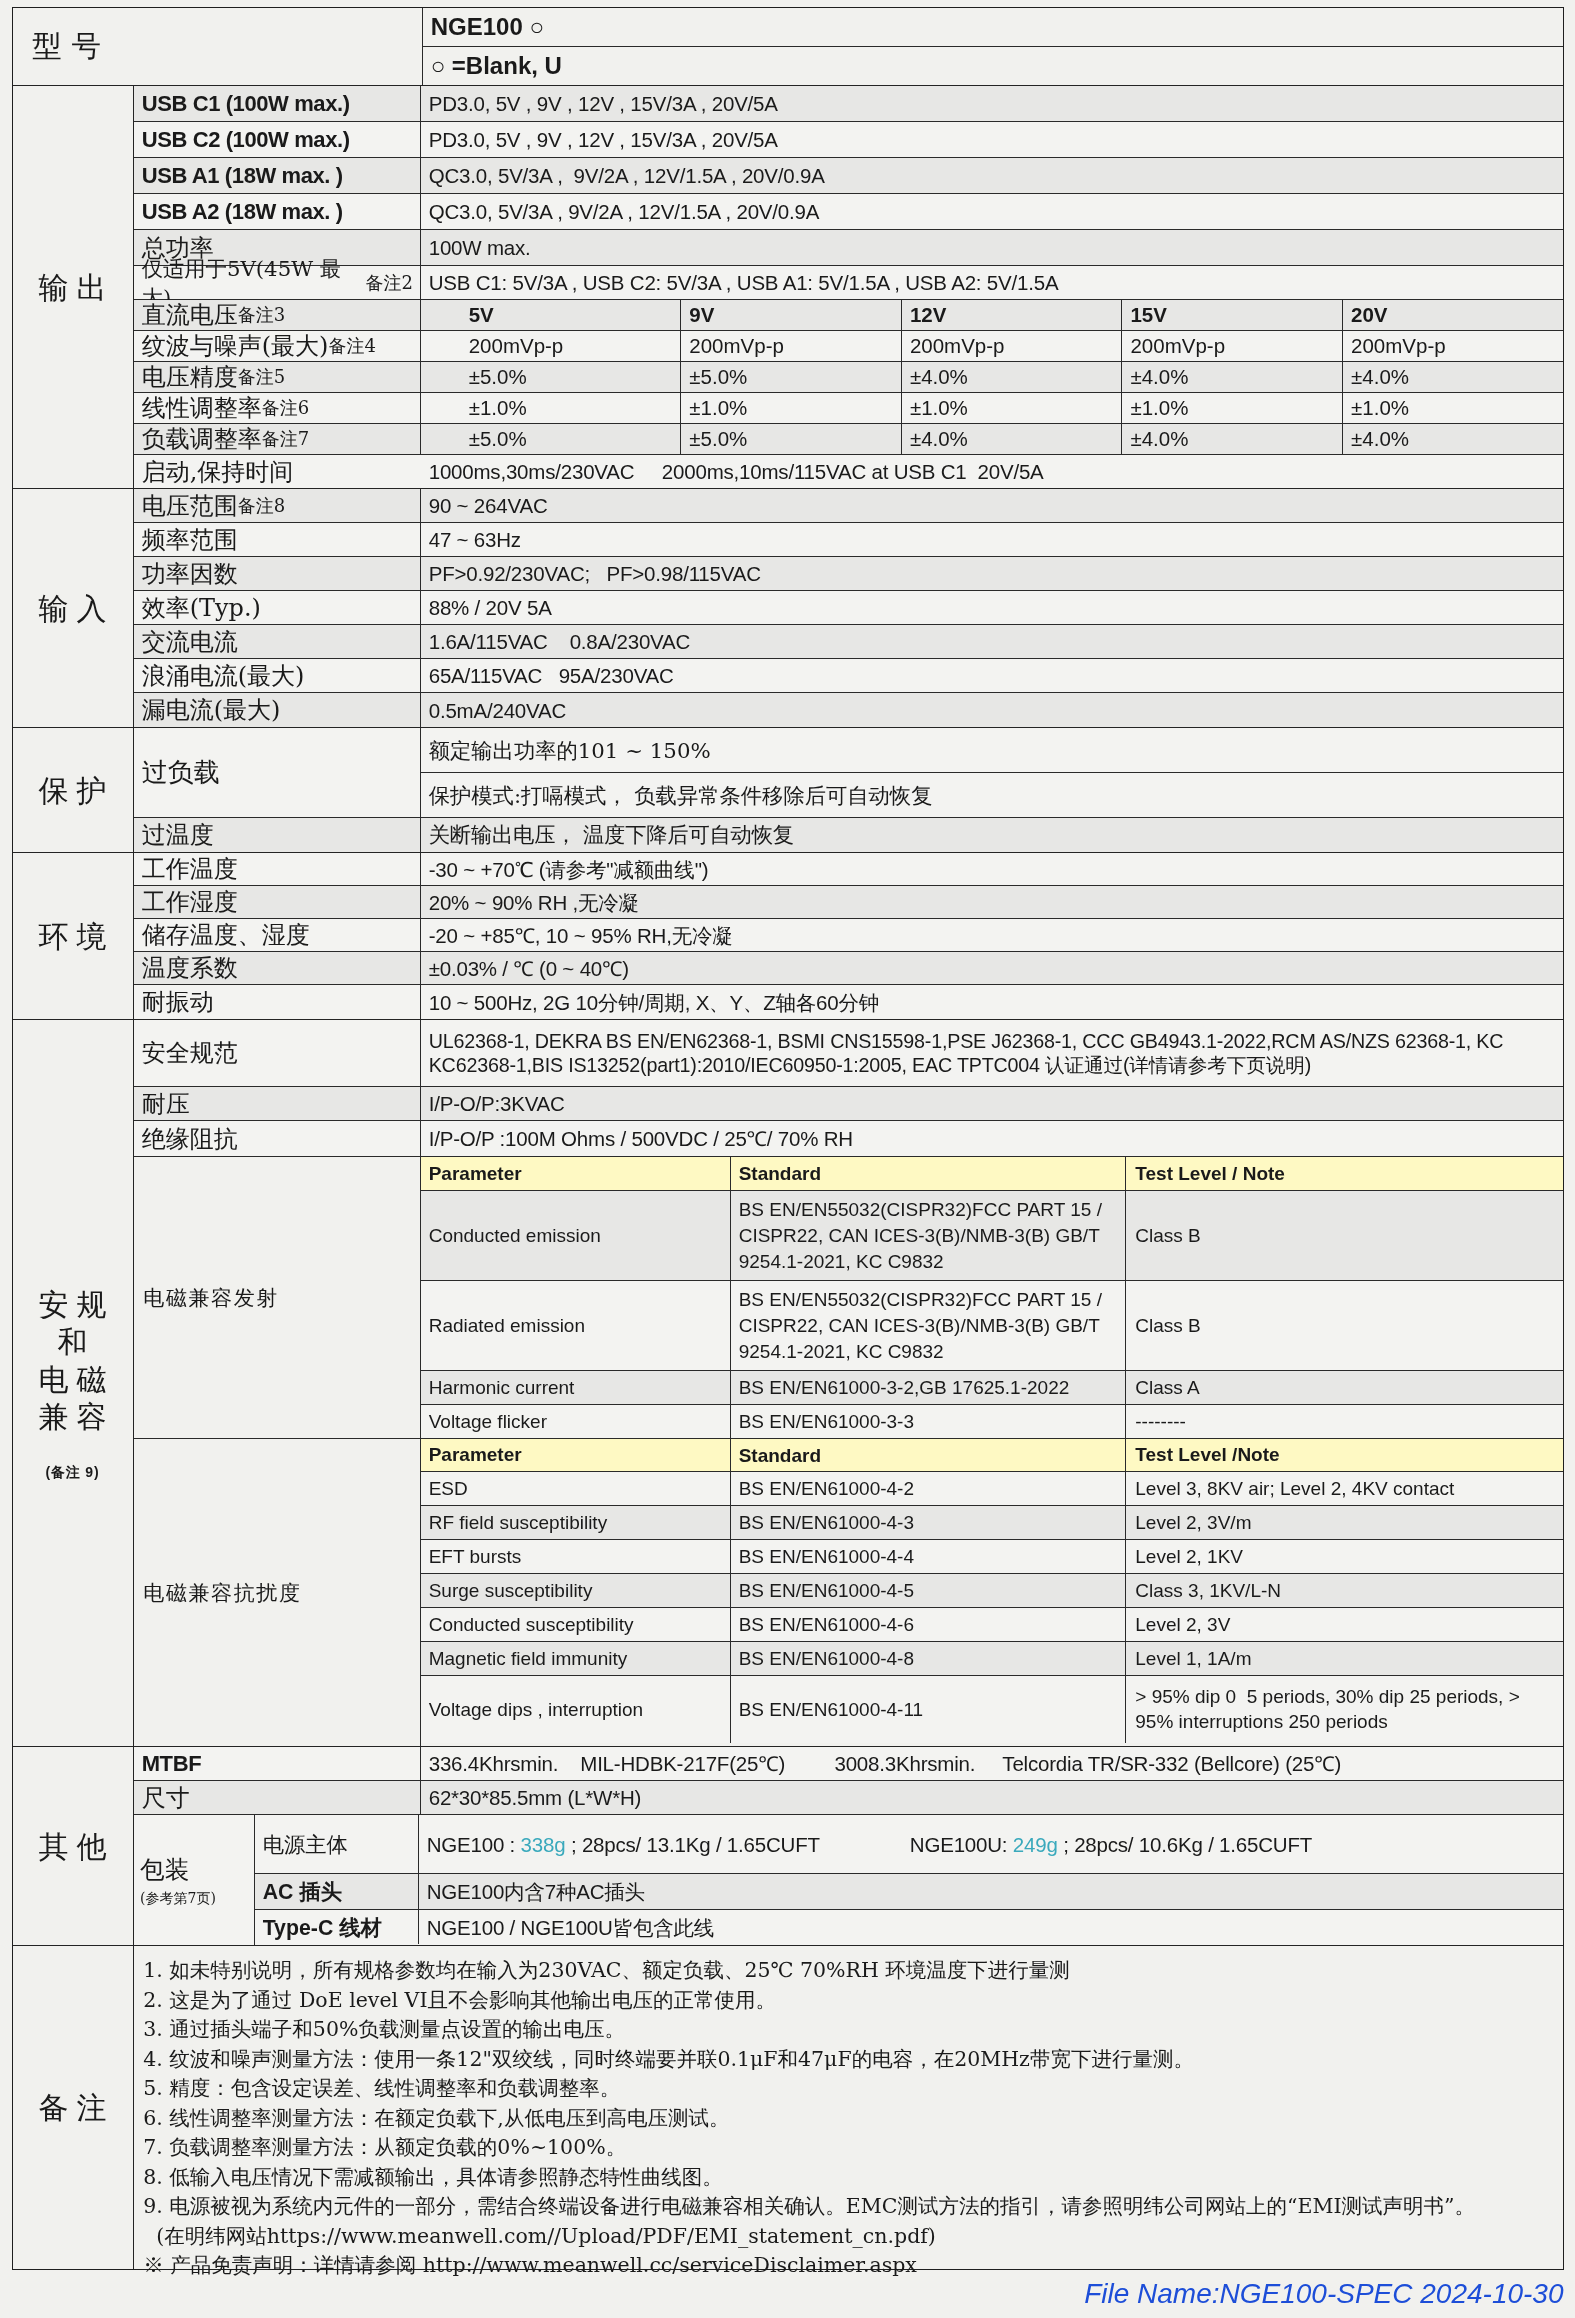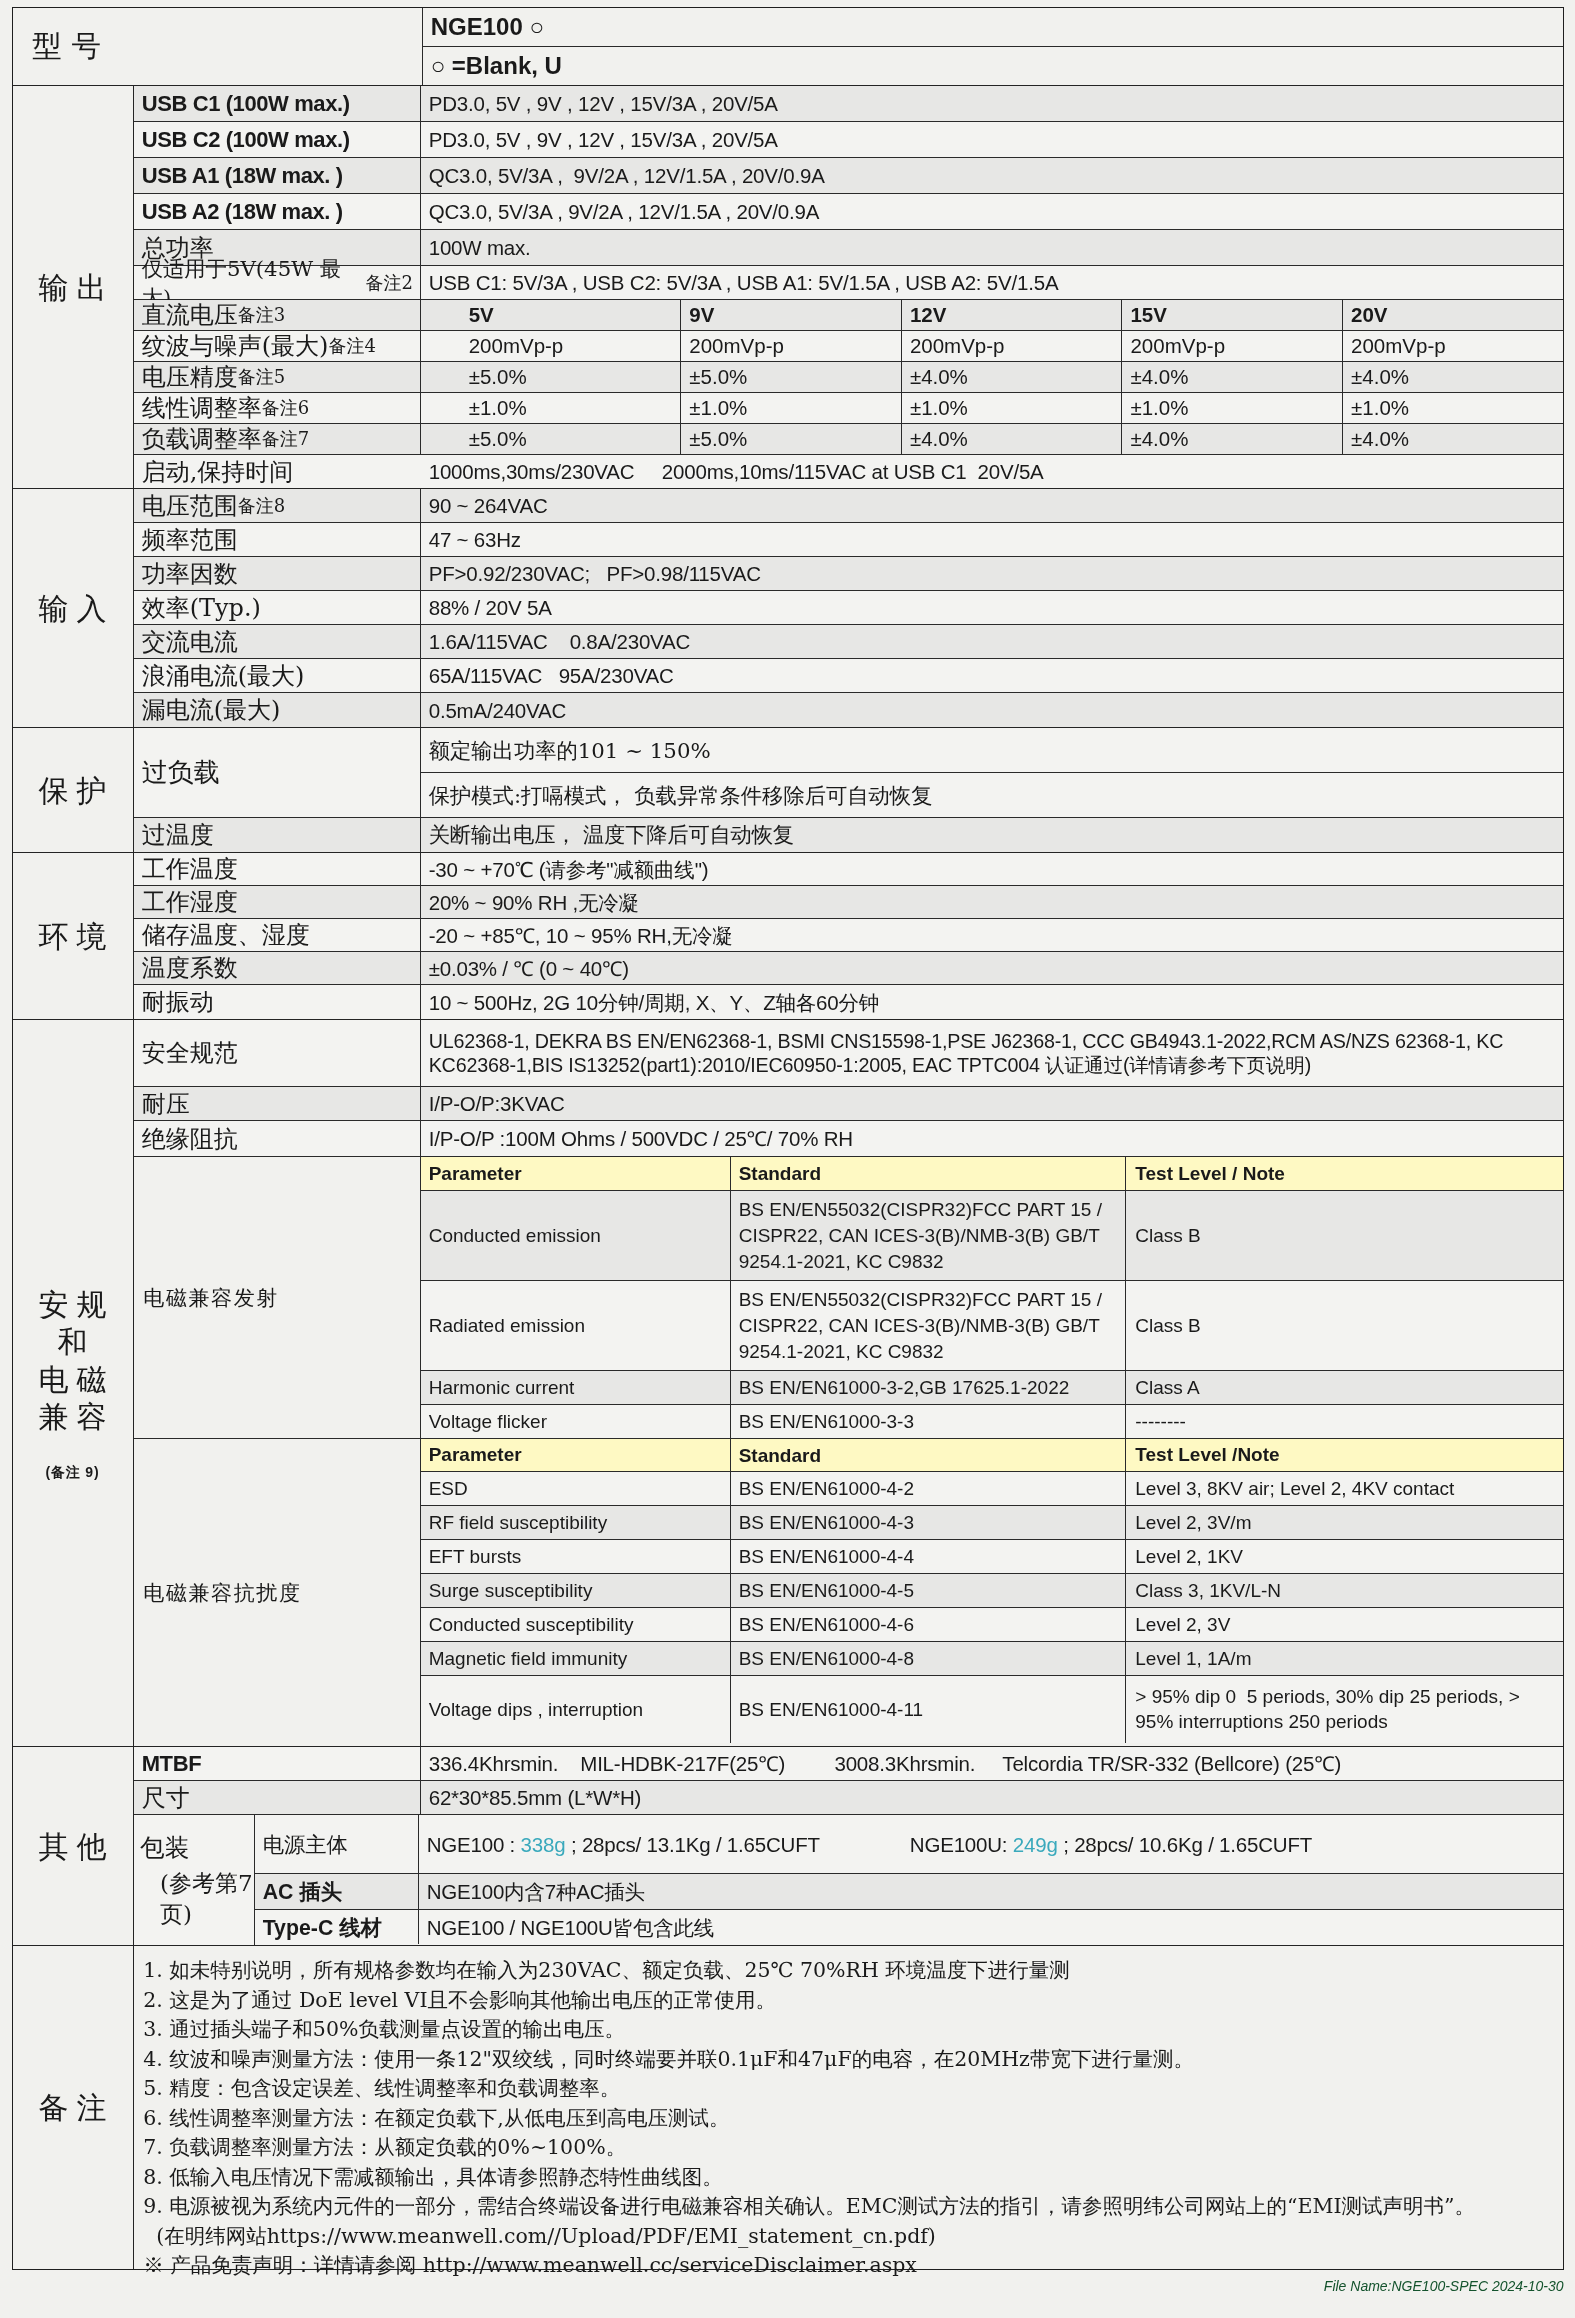--- a/index.html
+++ b/index.html
@@ -50,7 +50,7 @@
   
   .pack-label { width:121px; border-right:1.6px solid #2a2a2a; display:flex; flex-direction:column; justify-content:center; padding-left:6.6px;
                 font-family:"DejaVu Serif", serif; font-size:24.6px; }
-  .pack-label .sub { font-size:23px; margin-top:3.3px;margin-left:20px; }
+  .pack-label .sub { font-size:14px; margin-top:3.3px; }
   .plab { width:164px; border-right:1.6px solid #2a2a2a; display:flex; align-items:center; padding-left:8.2px; font-size:21.3px; font-weight:bold; }
   .teal { color:#3aa9bc; }
   .gapL { margin-left:90px; }

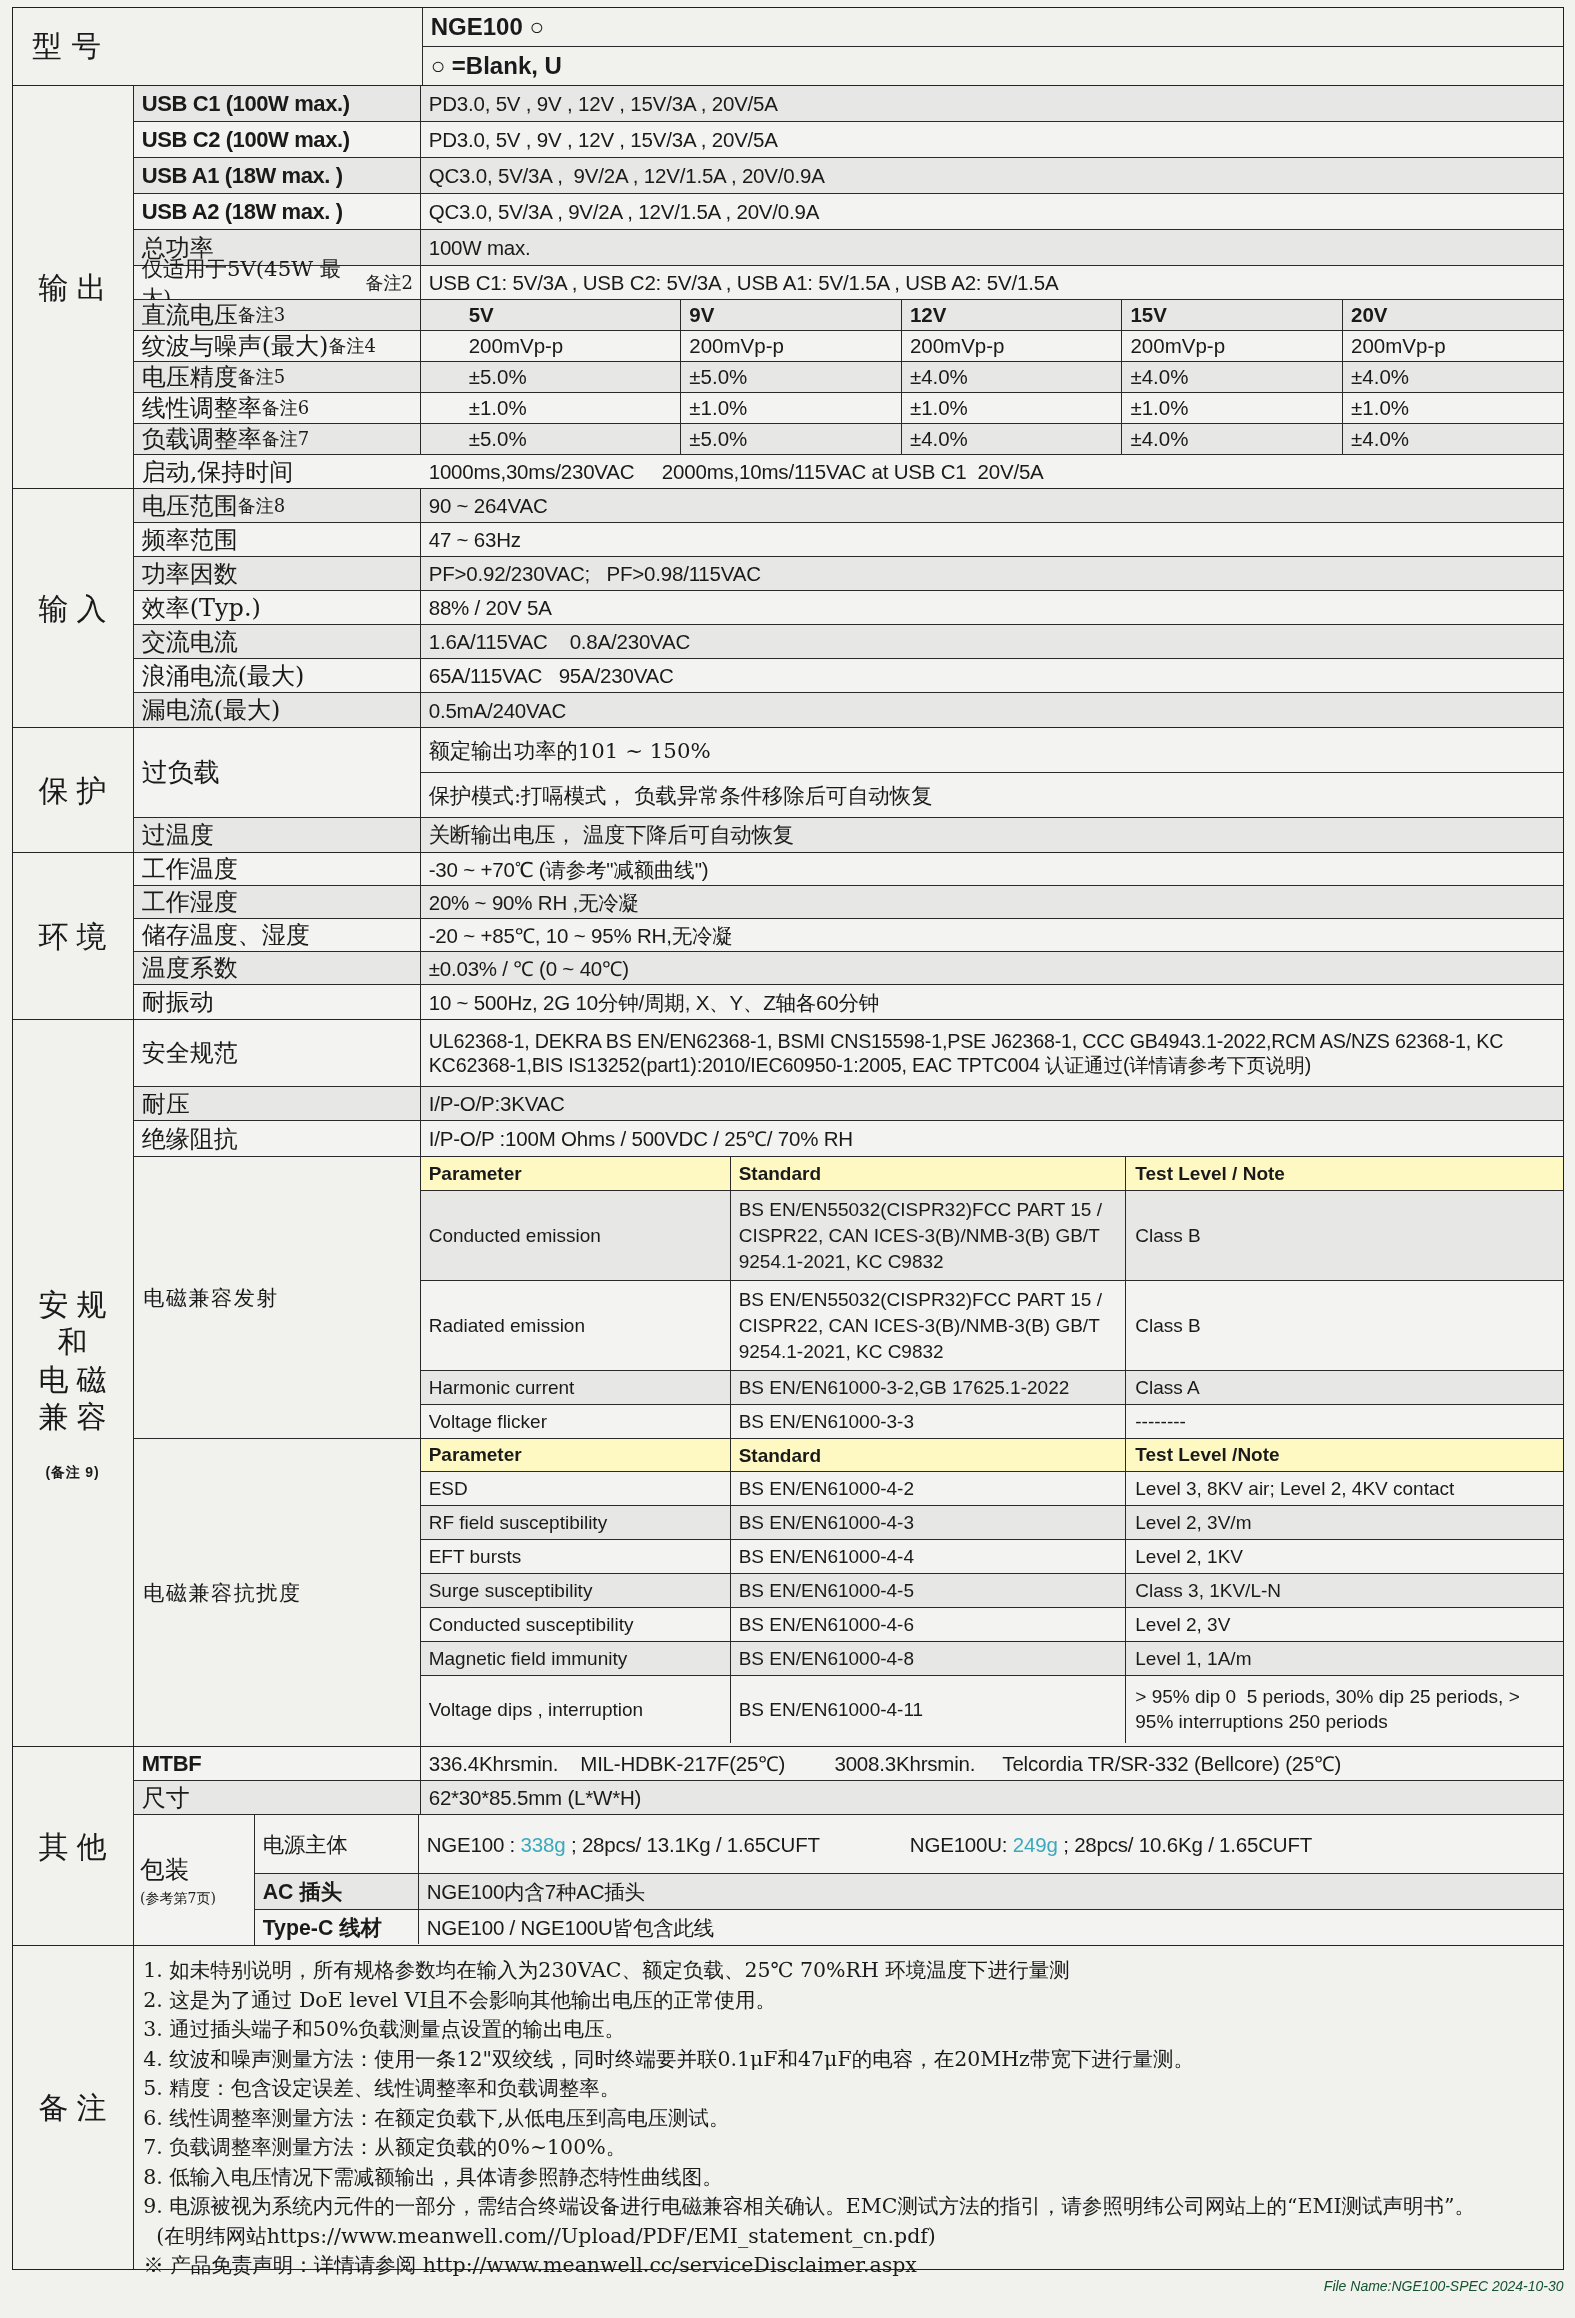--- a/index.html
+++ b/index.html
@@ -57,7 +57,7 @@
   
   .notes-body { flex:1; padding:9.8px 8.2px 8.2px 9.8px; font-family:"DejaVu Serif", serif; font-size:20.5px; line-height:1.44; }
   .notes-body div { white-space:pre-wrap; }
-  .footer { position:absolute; top:2278px; left:11.5px; width:1552px; text-align:right; font-style:italic; color:#14532d; font-size:14px; }
+  .footer { position:absolute; top:2278px; left:11.5px; width:1552px; text-align:right; font-style:italic; color:#1d4ed8; font-size:28px; }
 </style>
 </head>
 <body>

